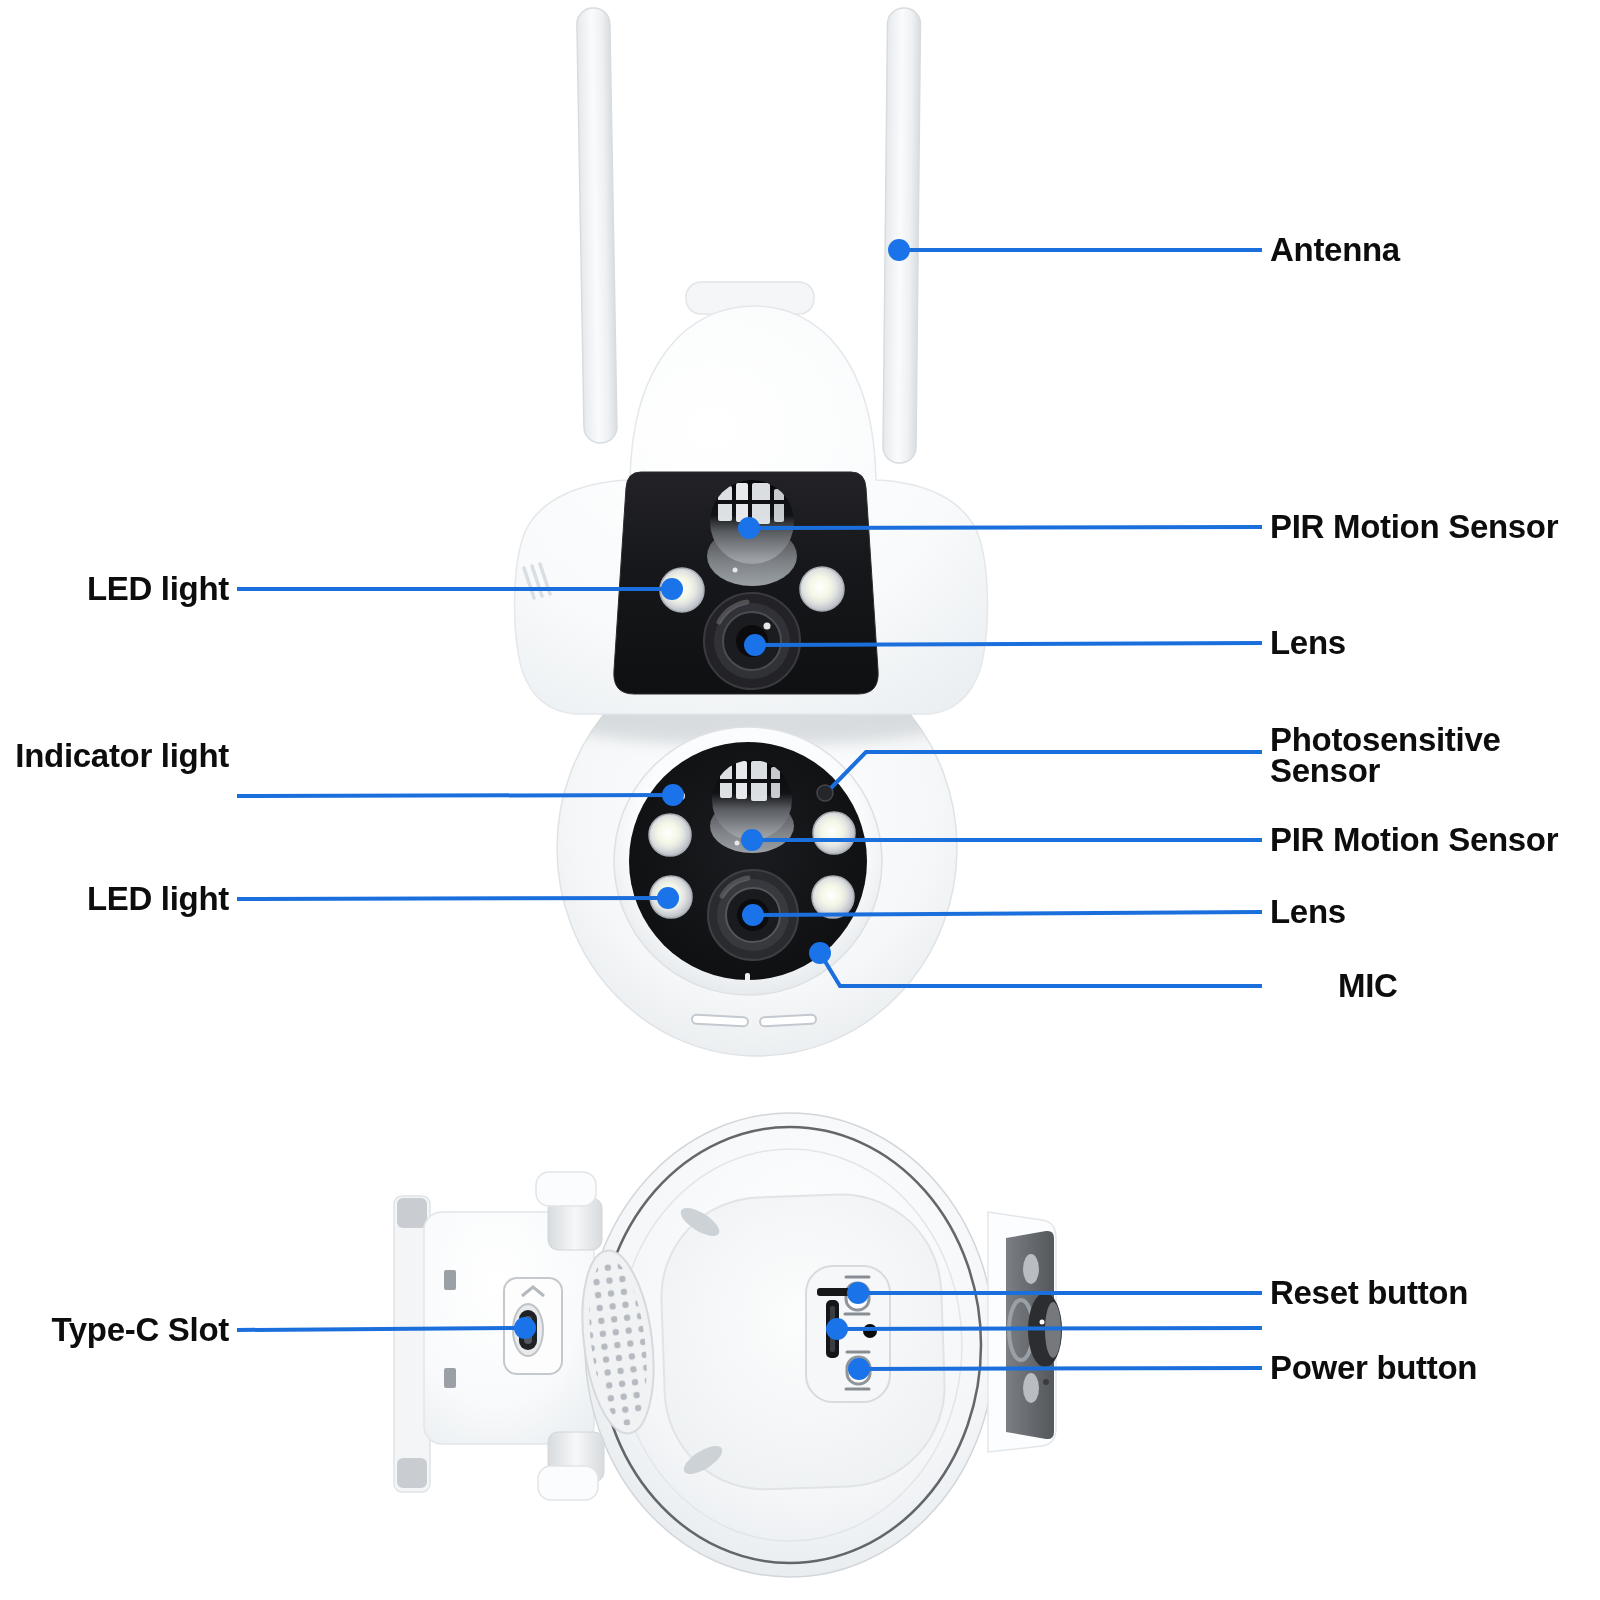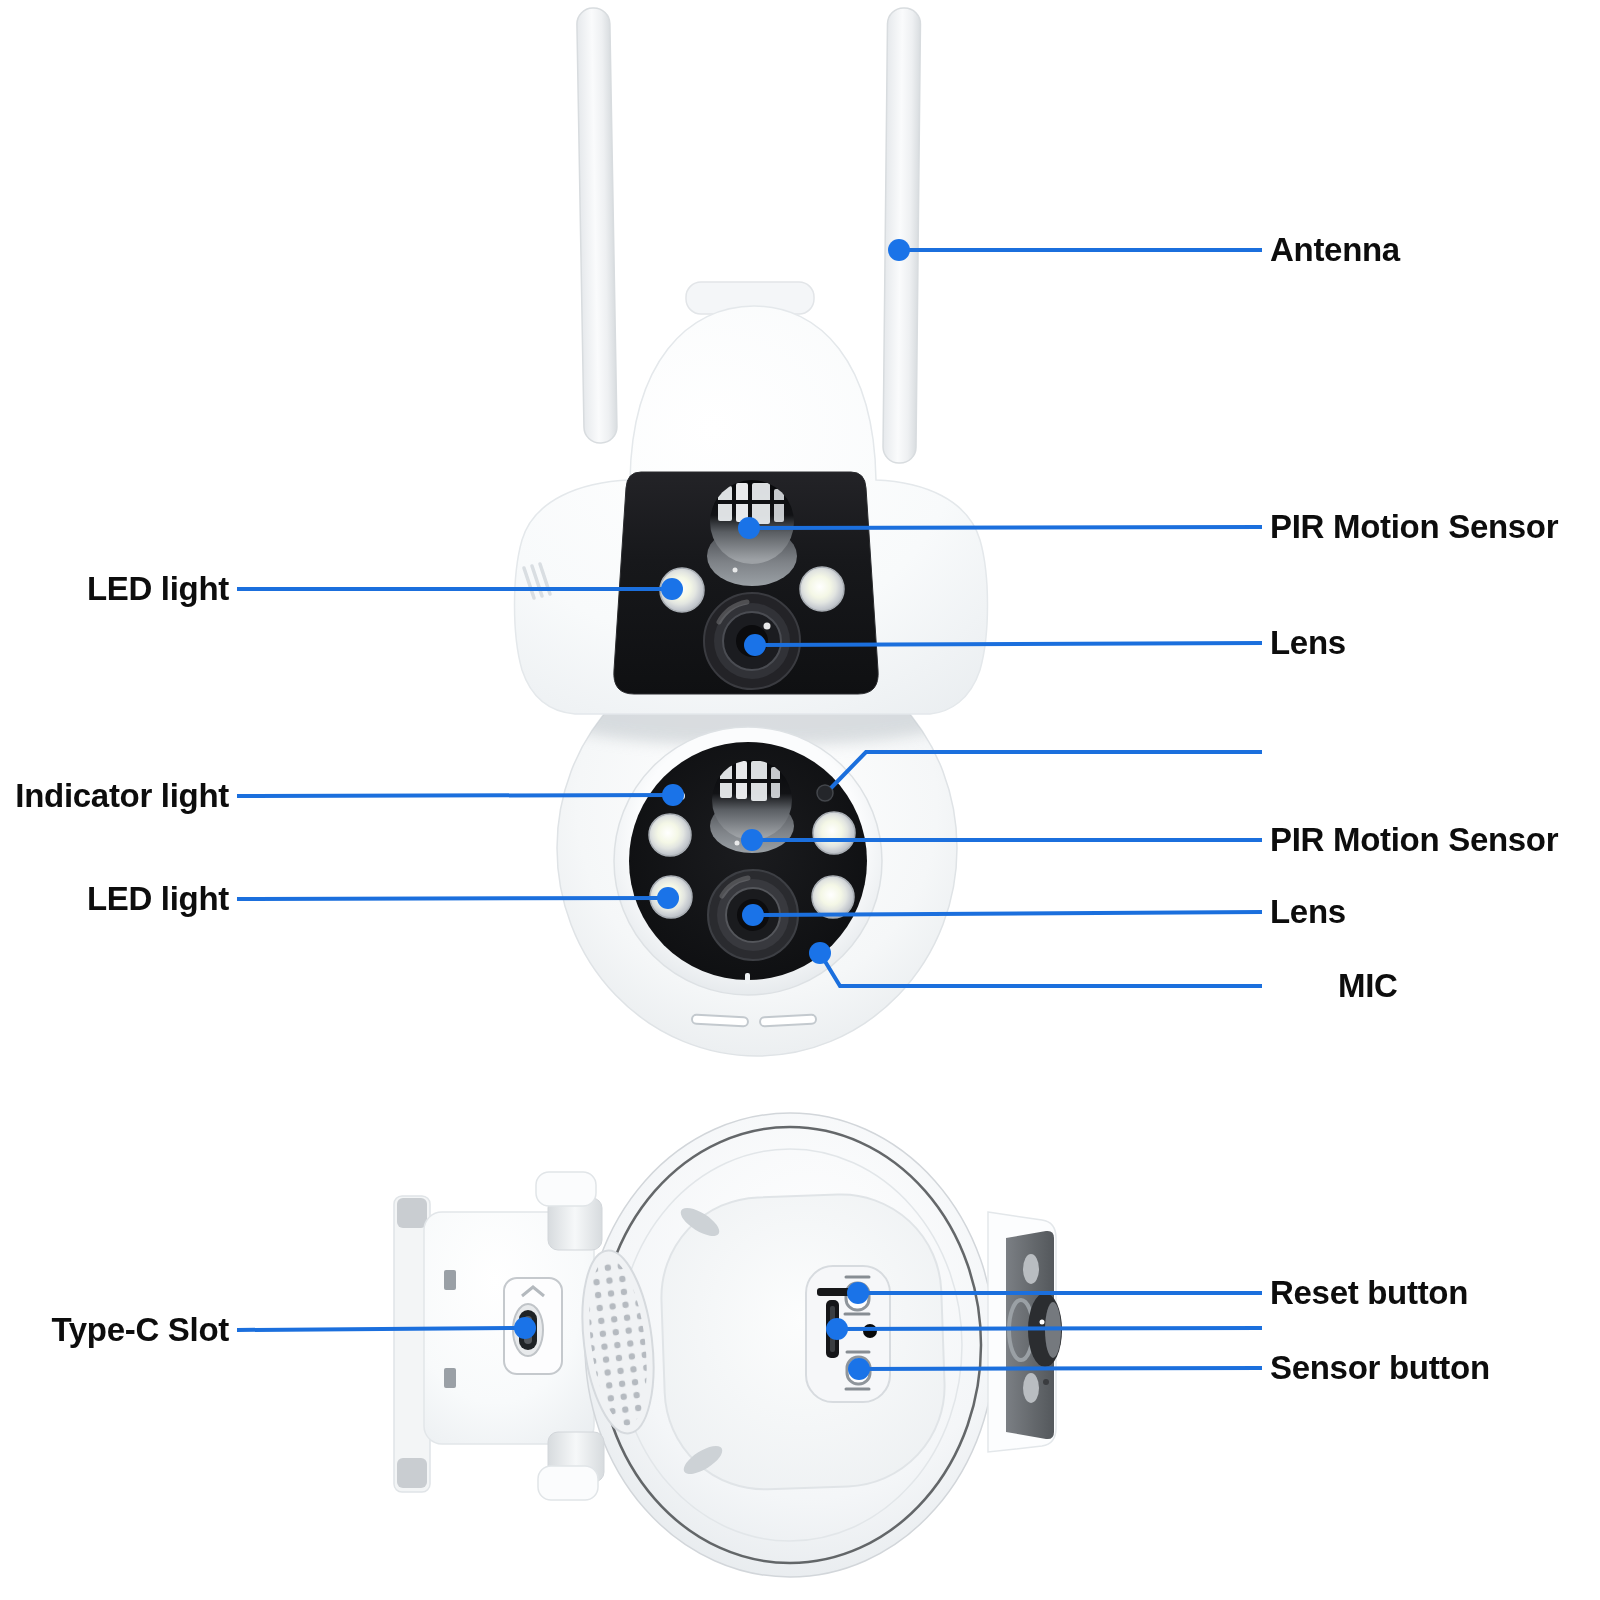--- a/index.html
+++ b/index.html
@@ -302,7 +302,7 @@
 <div class="lbl" style="left:1270px;top:1293px">Reset button</div>
 <div class="lbl" style="left:1270px;top:1368px">Sensor button</div>
 <div class="lbl leftside" style="right:1367px;top:589px">LED light</div>
-<div class="lbl leftside" style="right:1367px;top:796px">Indicator light</div>
+<div class="lbl leftside" style="right:1367px;top:756px">Indicator light</div>
 <div class="lbl leftside" style="right:1367px;top:899px">LED light</div>
 <div class="lbl leftside" style="right:1367px;top:1330px">Type-C Slot</div>
 

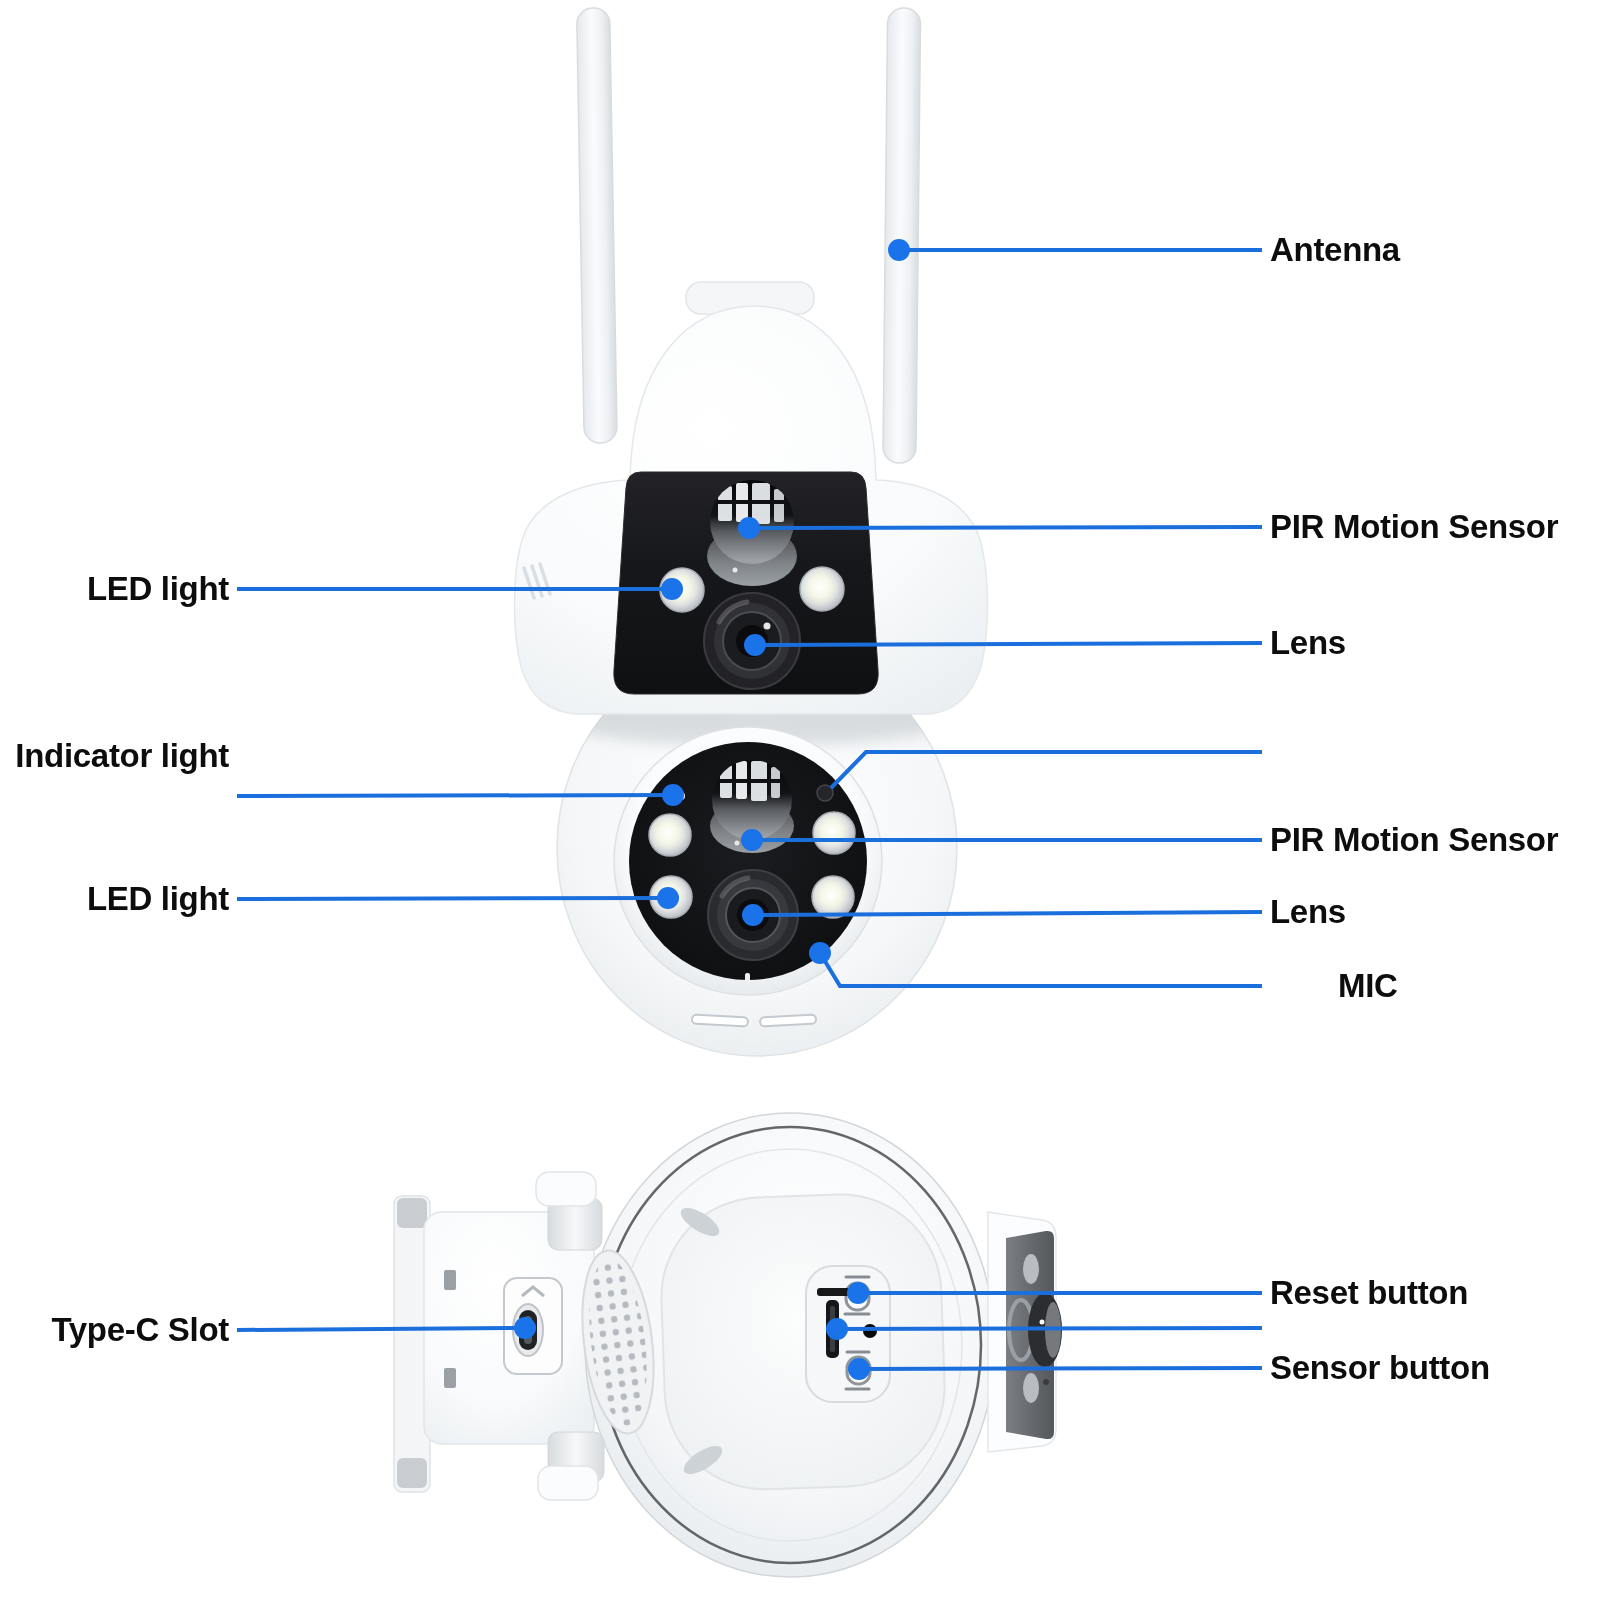--- a/index.html
+++ b/index.html
@@ -296,6 +296,7 @@
 <div class="lbl" style="left:1270px;top:250px">Antenna</div>
 <div class="lbl" style="left:1270px;top:527px">PIR Motion Sensor</div>
 <div class="lbl" style="left:1270px;top:643px">Lens</div>
+<div class="lbl wrap" style="left:1270px;top:724px">Photosensitive Sensor</div>
 <div class="lbl" style="left:1270px;top:840px">PIR Motion Sensor</div>
 <div class="lbl" style="left:1270px;top:912px">Lens</div>
 <div class="lbl" style="left:1338px;top:986px">MIC</div>

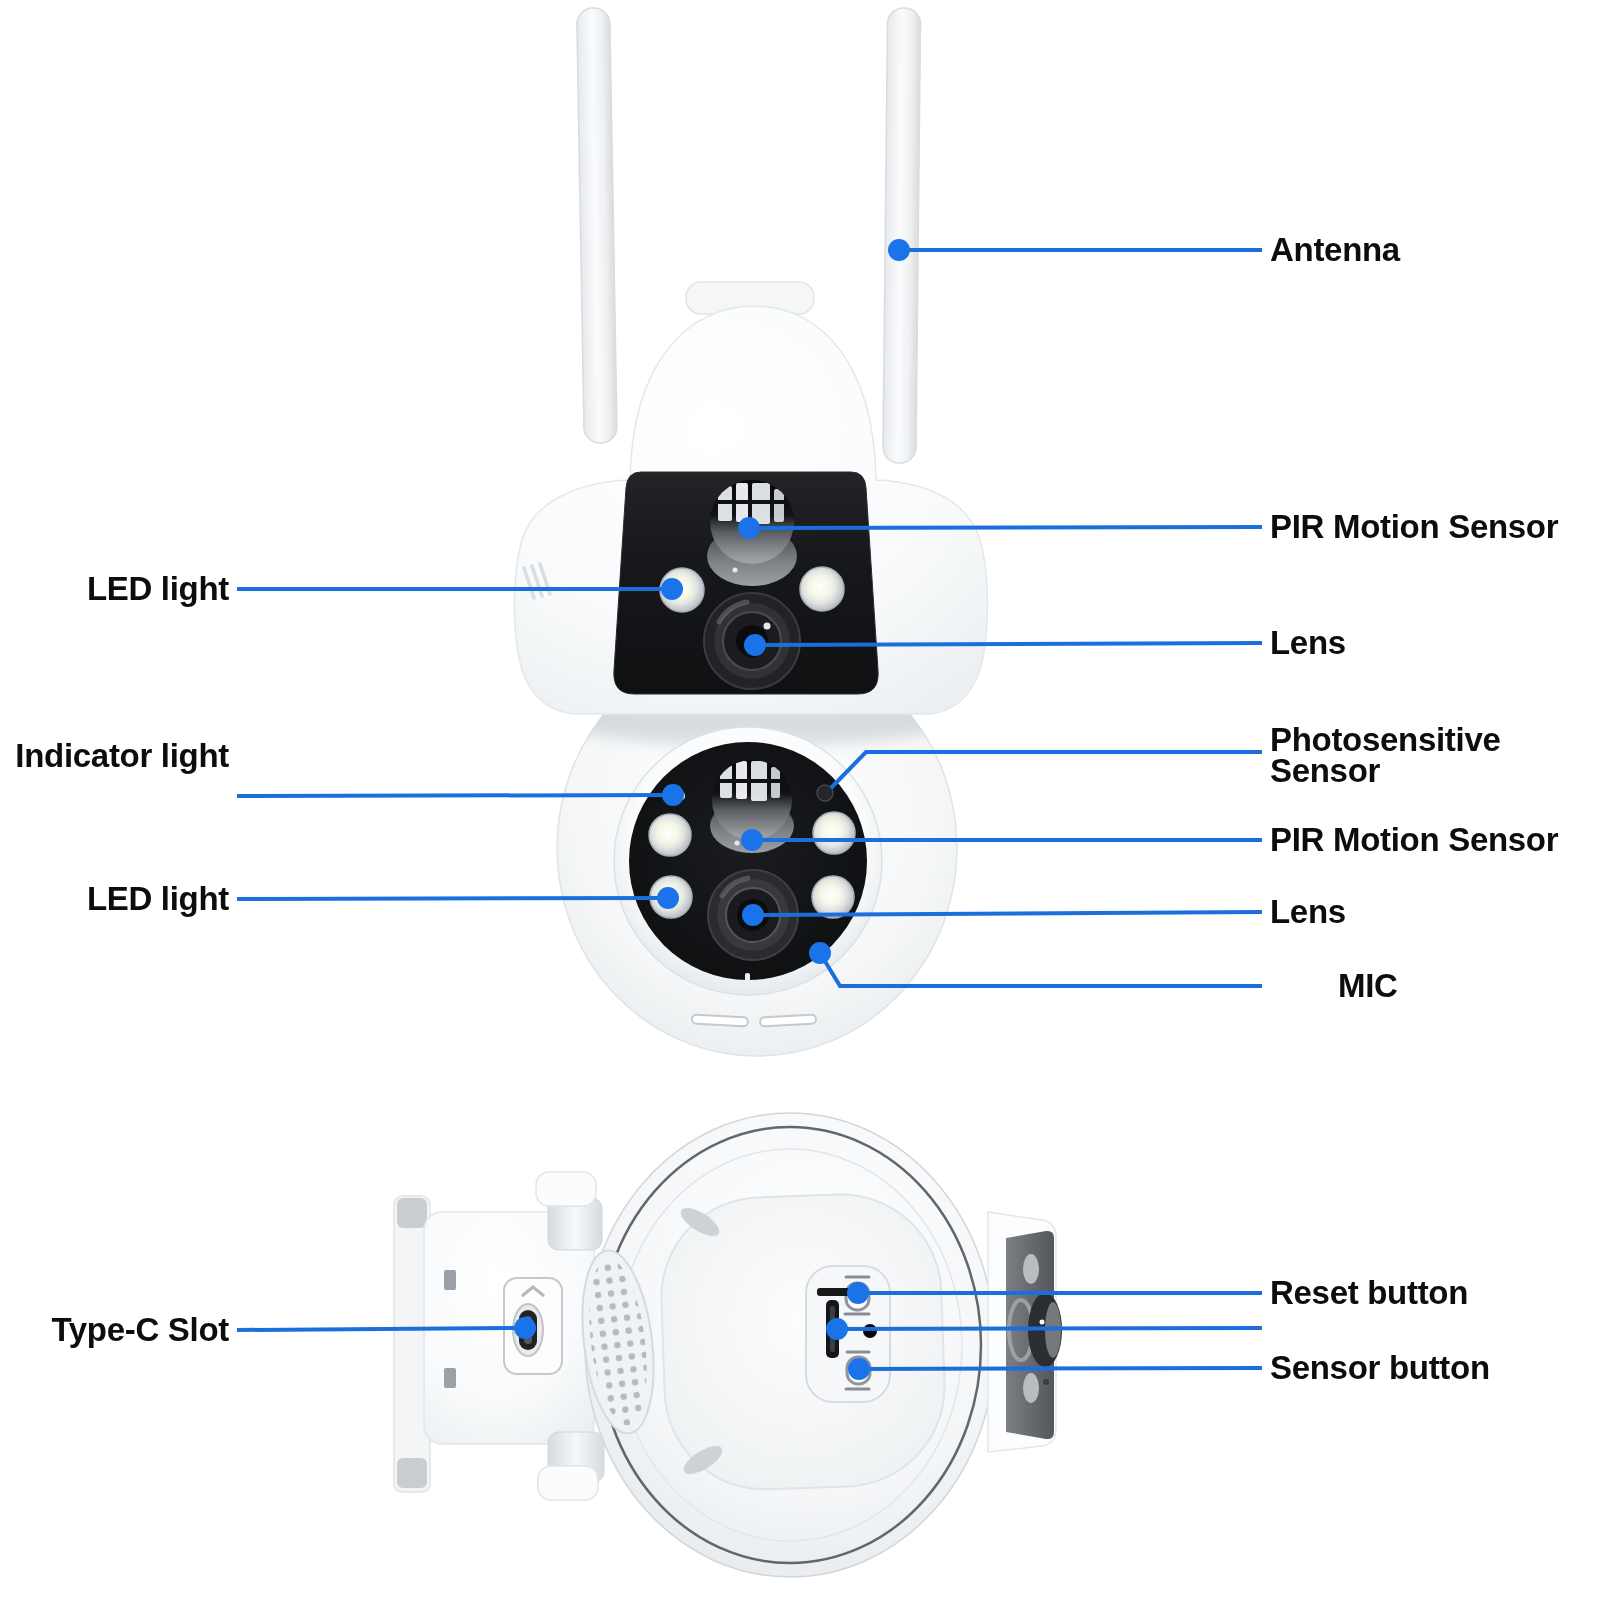--- a/index.html
+++ b/index.html
@@ -301,7 +301,7 @@
 <div class="lbl" style="left:1270px;top:912px">Lens</div>
 <div class="lbl" style="left:1338px;top:986px">MIC</div>
 <div class="lbl" style="left:1270px;top:1293px">Reset button</div>
-<div class="lbl" style="left:1270px;top:1368px">Sensor button</div>
+<div class="lbl" style="left:1270px;top:1368px">Power button</div>
 <div class="lbl leftside" style="right:1367px;top:589px">LED light</div>
 <div class="lbl leftside" style="right:1367px;top:756px">Indicator light</div>
 <div class="lbl leftside" style="right:1367px;top:899px">LED light</div>

